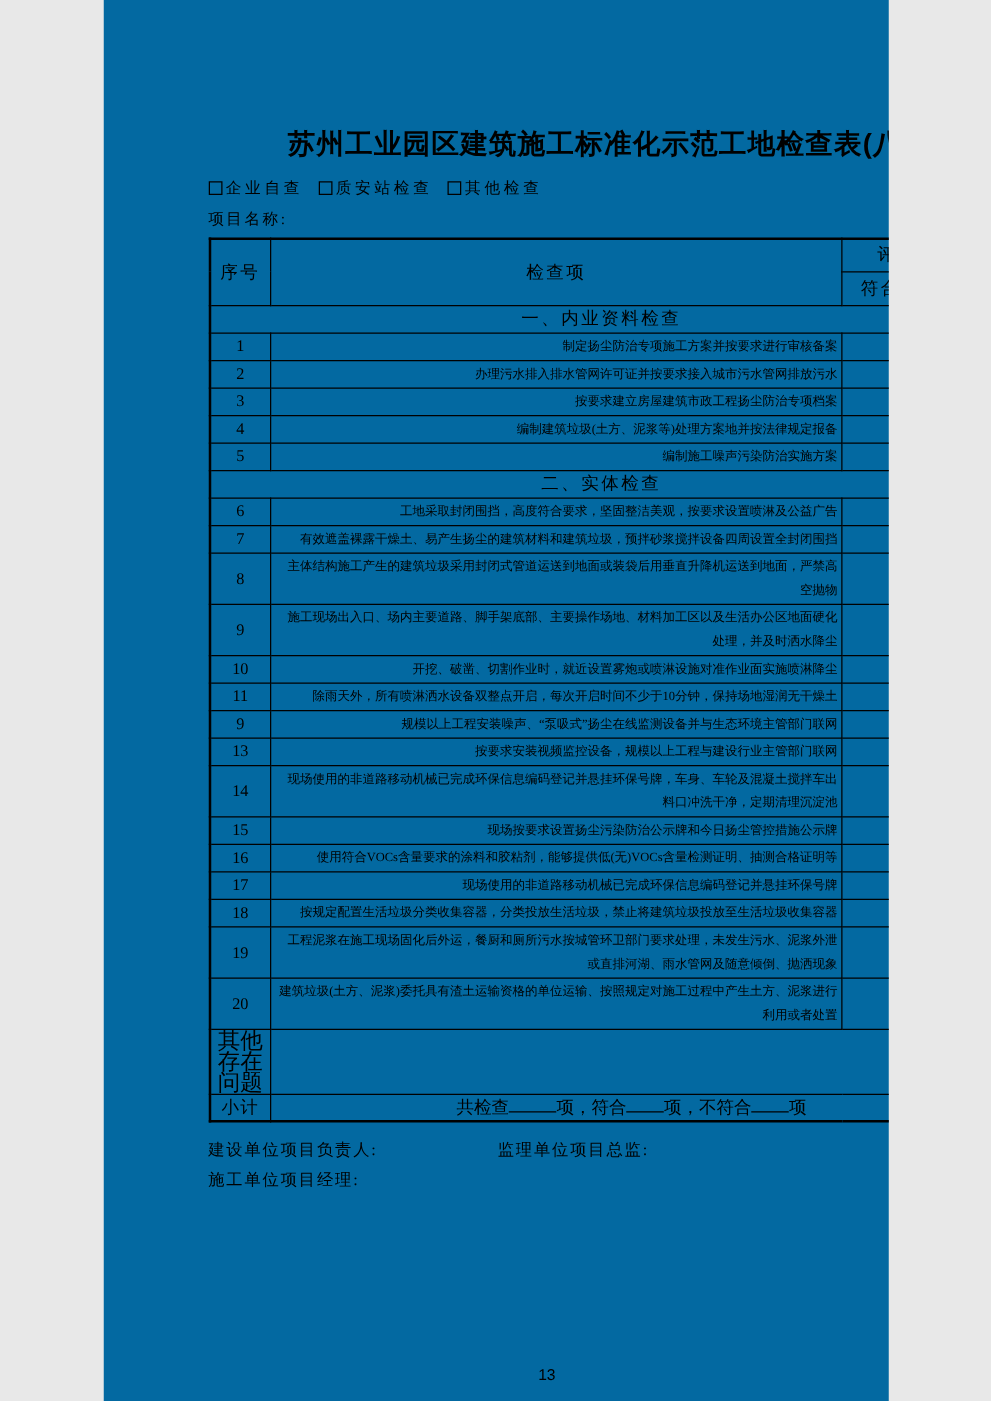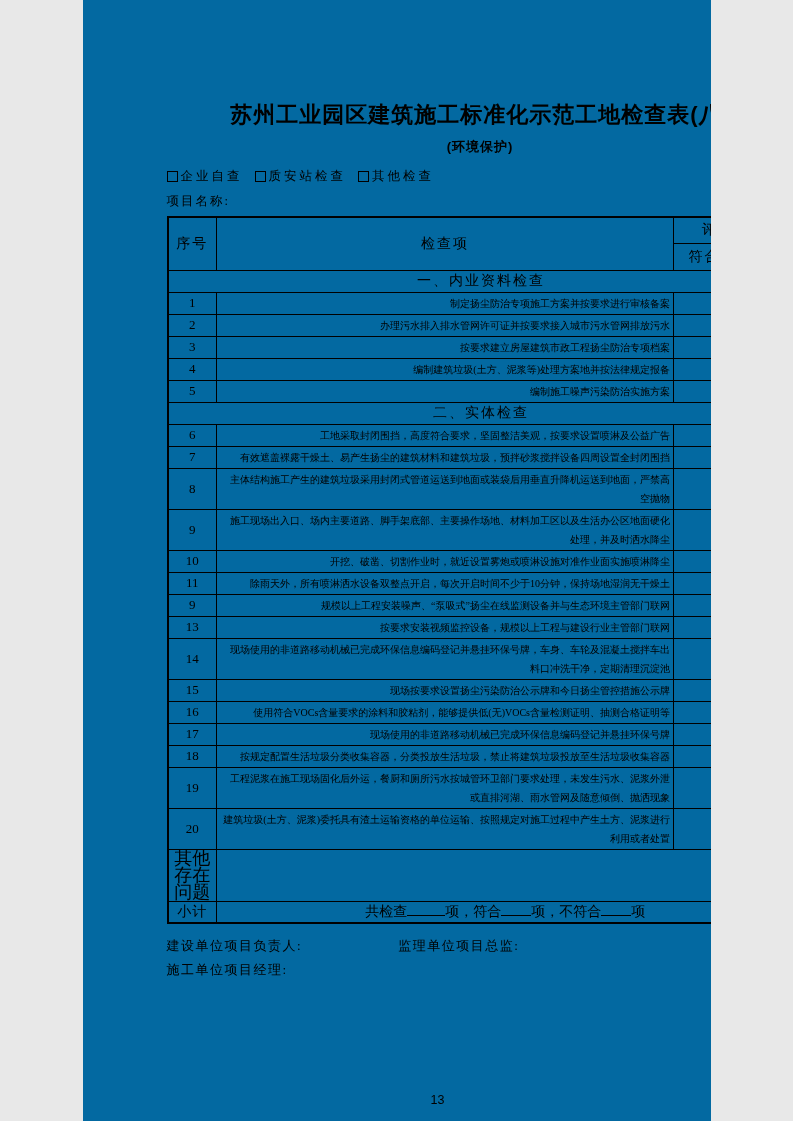--- a/index.html
+++ b/index.html
@@ -49,7 +49,6 @@
   <div class="content">
 
     <div class="title">苏州工业园区建筑施工标准化示范工地检查表(八)</div>
-    <div class="subtitle">(环境保护)</div>
 
     <div class="check-line">
       <span class="chk">

